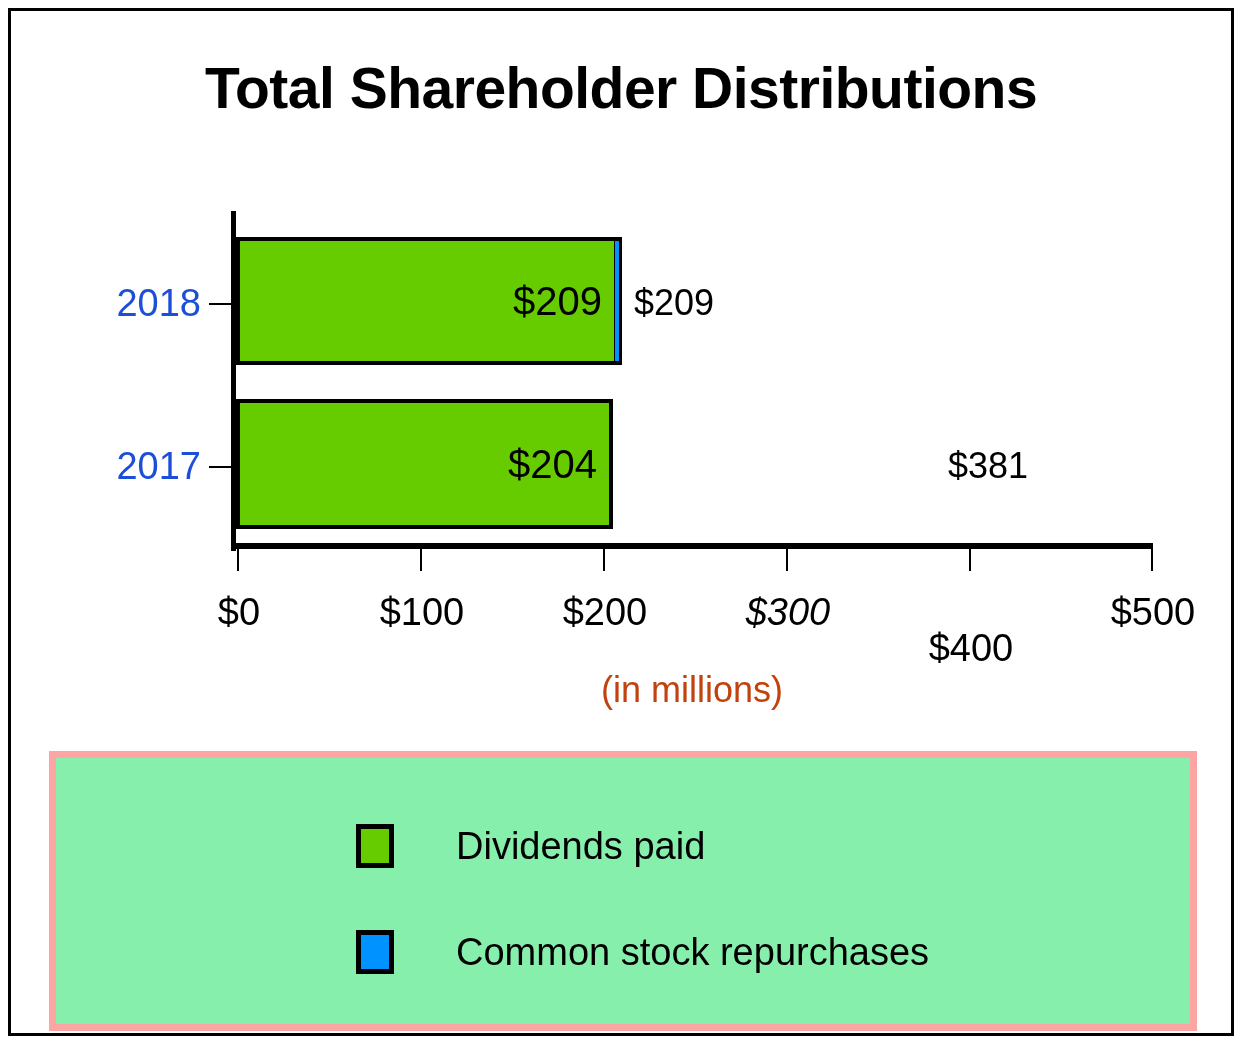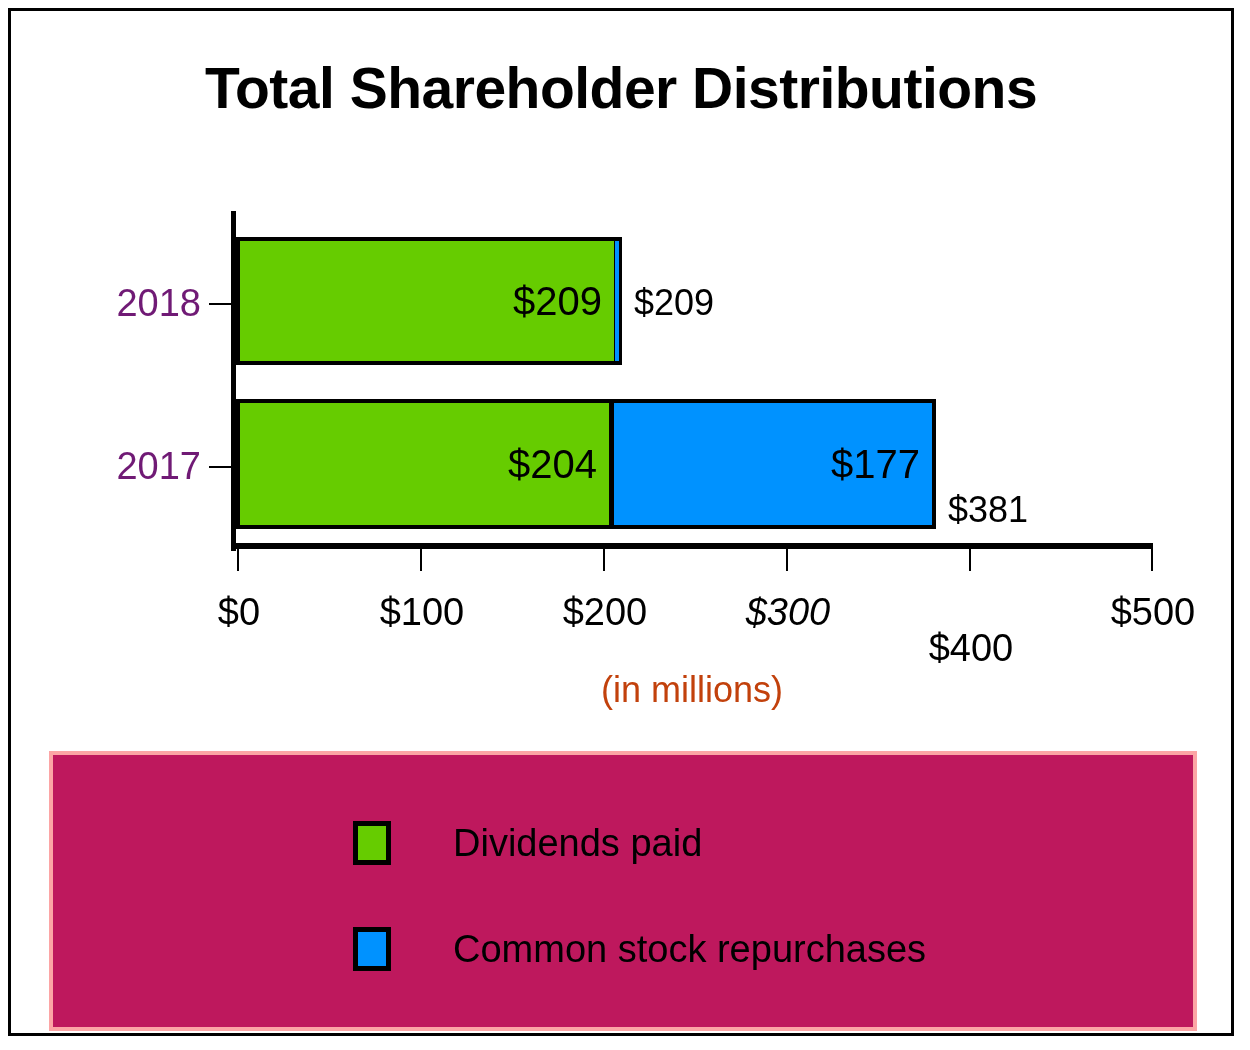--- a/index.html
+++ b/index.html
@@ -97,7 +97,7 @@
     width: 160px;
     text-align: right;
     font-size: 38px;
-    color: #701a75;
+    color: #1d4ed8;
     transform: translateY(-50%);
   }
 

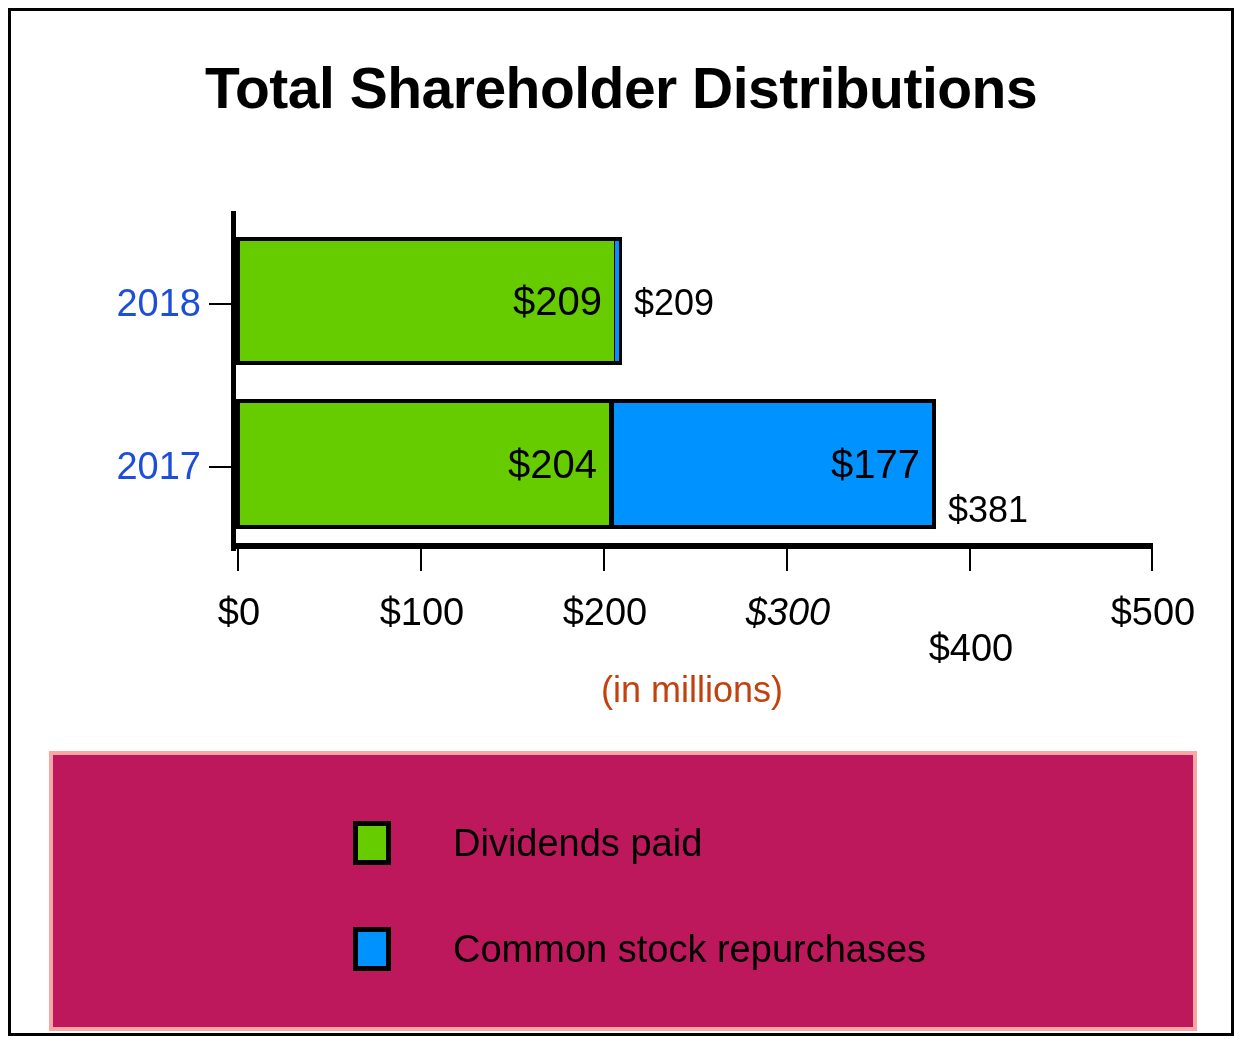--- a/index.html
+++ b/index.html
@@ -217,9 +217,6 @@
       <div class="seg" style="left:0px; width:377px; background:#66CC00;">
         <span class="seg-label">$204</span>
       </div>
-      <div class="seg" style="left:374px; width:326px; background:#0092FF;">
-        <span class="seg-label">$177</span>
-      </div>
     </div>
     <div class="total-label" style="left:937px; top:455px;margin-top:44px;">$381</div>
 

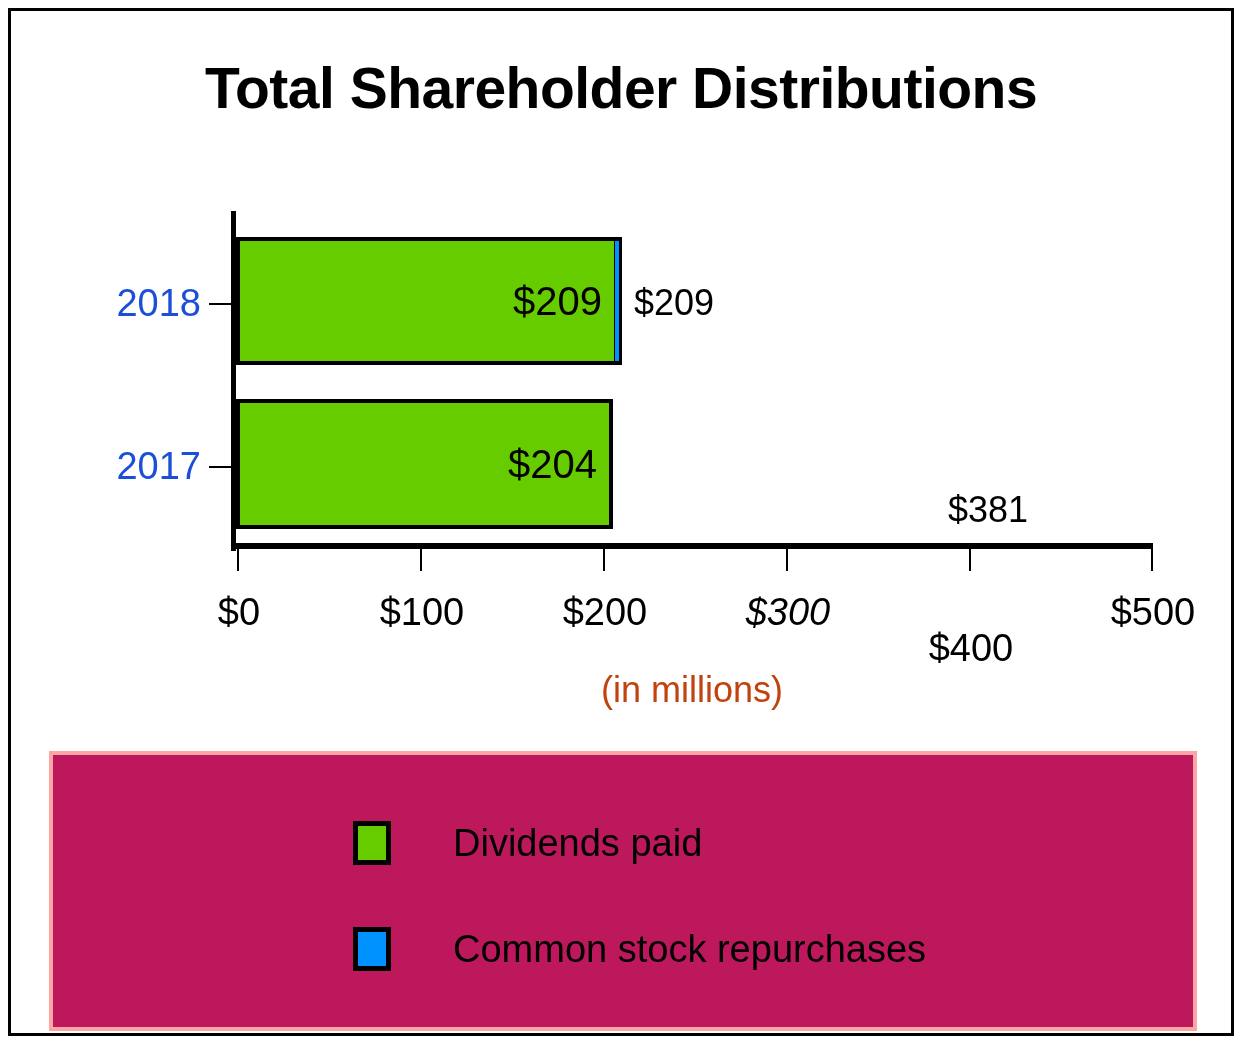--- a/index.html
+++ b/index.html
@@ -218,7 +218,7 @@
         <span class="seg-label">$204</span>
       </div>
     </div>
-    <div class="total-label" style="left:937px; top:455px;margin-top:44px;">$381</div>
+    <div class="total-label" style="left:937px; top:455px;">$381</div>
 
     <div id="axis-title">(in millions)</div>
   </div>

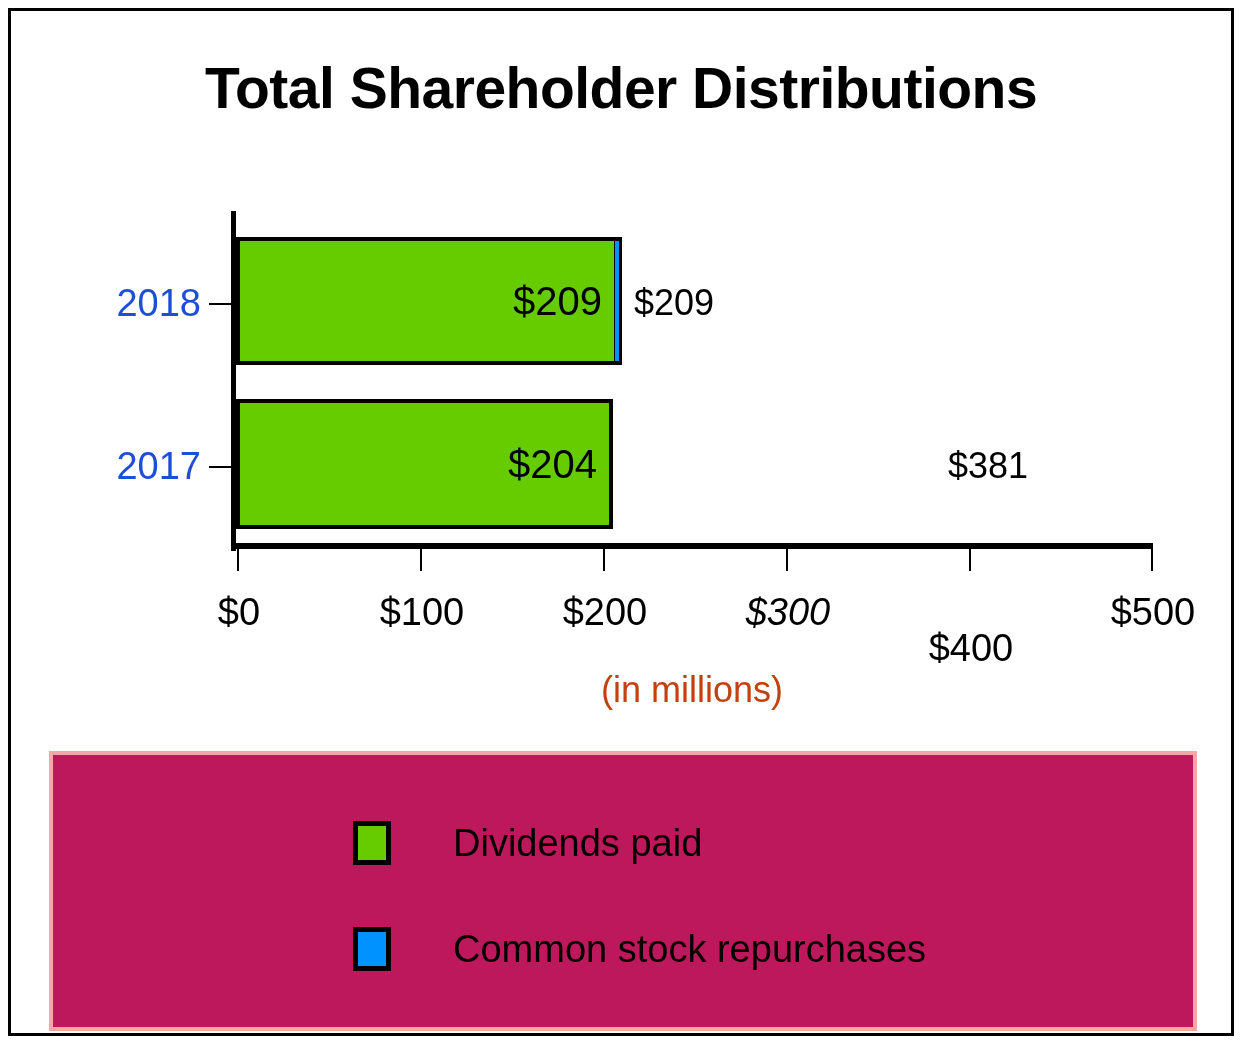--- a/index.html
+++ b/index.html
@@ -148,8 +148,8 @@
     top: 740px;
     width: 1148px;
     height: 280px;
-    border: 4px solid #fca5a5;
-    background: #be185d;
+    border: 7px solid #fca5a5;
+    background: #86efac;
     box-sizing: border-box;
   }
   .legend-row {

